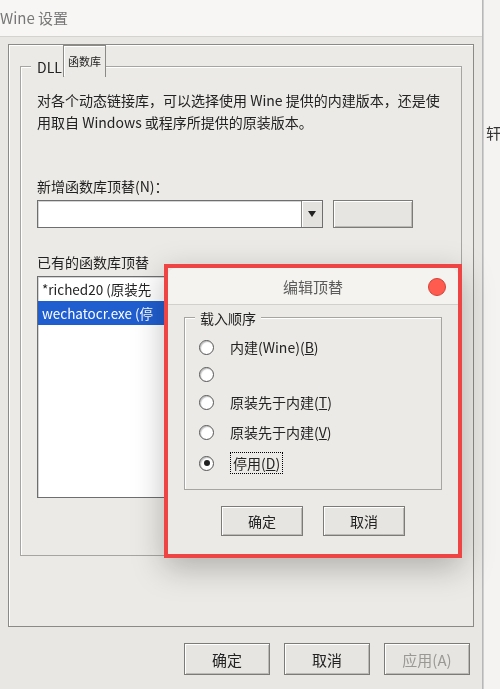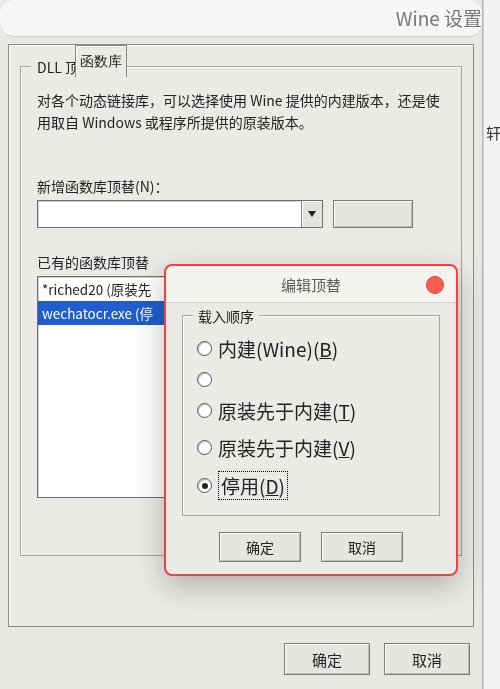--- a/index.html
+++ b/index.html
@@ -27,12 +27,11 @@
   .main-titlebar {
     height: 36px;
     line-height: 36px;
-    text-align: right;
+    text-align: left;
     background: #f7f6f4;
     color: #777;
-    font-size: 19px;
+    font-size: 15px;
     border-bottom: 1px solid #d5d3cf;
-    border-radius: 14px;
   }
 
   

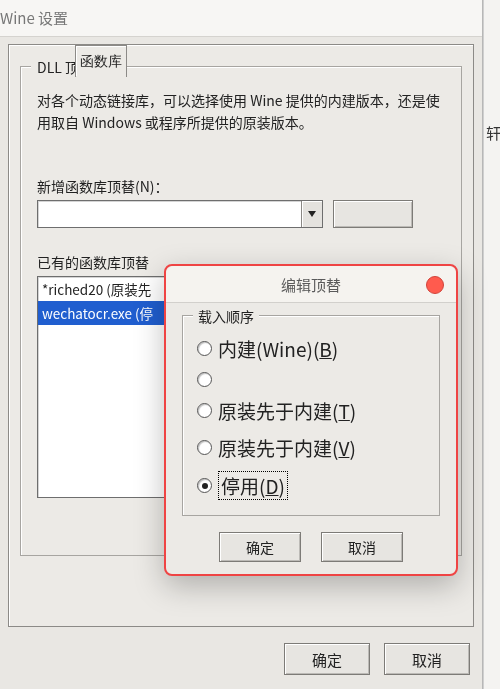--- a/index.html
+++ b/index.html
@@ -68,12 +68,11 @@
     border: 1px solid #8c8a87;
     border-bottom: none;
     background: #e9e7e3;
-    font-size: 14px;
+    font-size: 11px;
     margin-right: -1px;
     position: relative;
     box-shadow: inset 1px 1px 0 #fff;
     cursor: default;
-    font-family: Liberation Serif, serif;
   }
   .tab.active {
     height: 31px;

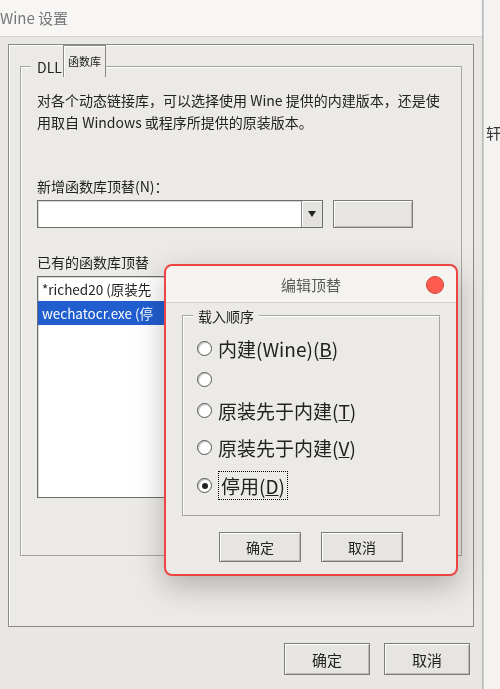--- a/index.html
+++ b/index.html
@@ -227,8 +227,8 @@
     top: 264px;
     width: 290px;
     background: #eceae6;
-    border: 2px solid #ef4444;
-    border-radius: 8px;
+    border: 4px solid #ef4444;
+    border-radius: 0;
     box-shadow: 0 10px 30px rgba(0,0,0,0.25);
     z-index: 50;
   }

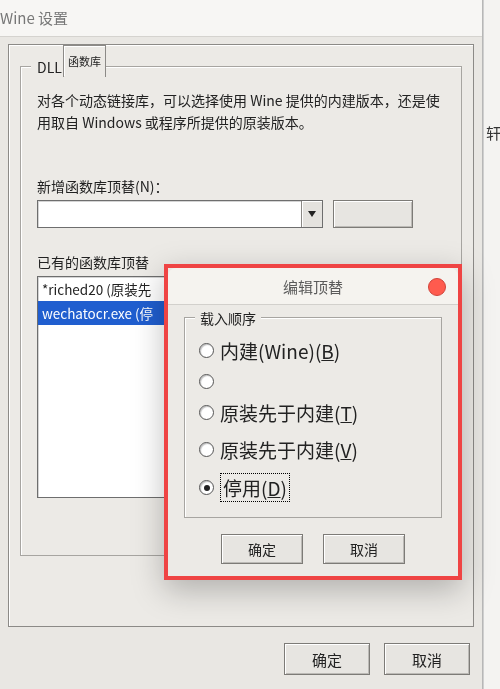--- a/index.html
+++ b/index.html
@@ -254,7 +254,7 @@
     background: #ff5b4e;
     border: 1px solid #d1433a;
   }
-  .dlg-body { padding: 12px 16px 12px 16px; }
+  .dlg-body { padding: 12px 16px 18px 16px; }
   .dlg-group {
     position: relative;
     border: 1px solid #a7a5a1;

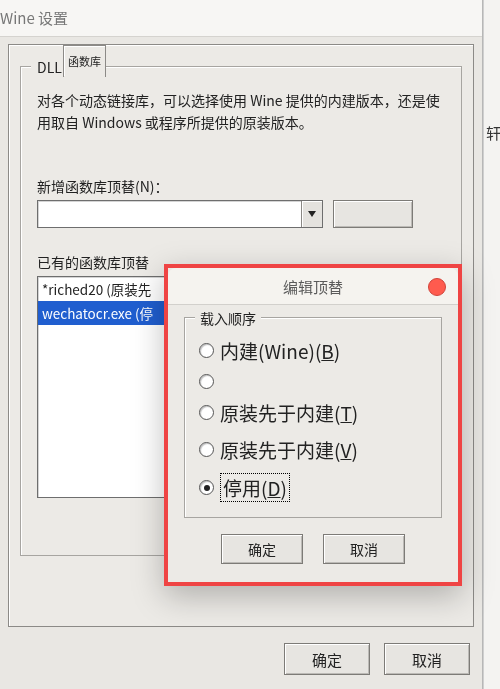--- a/index.html
+++ b/index.html
@@ -272,9 +272,9 @@
   .radio-row {
     display: flex;
     align-items: center;
-    gap: 6px;
+    gap: 16px;
     padding: 5px 0;
-    font-size: 19px;
+    font-size: 14px;
   }
   .radio {
     width: 13px;

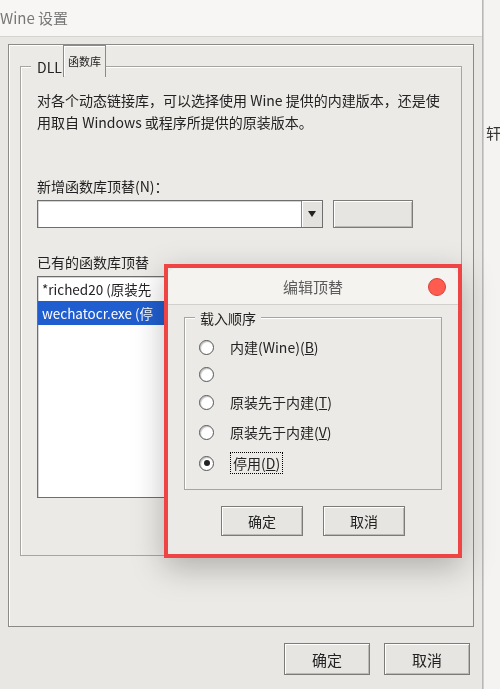--- a/index.html
+++ b/index.html
@@ -373,6 +373,7 @@
   <div class="main-buttons">
     <button class="btn"><span>确定</span></button>
     <button class="btn"><span>取消</span></button>
+    <button class="btn greyed"><span>应用(A)</span></button>
   </div>
 </div>
 

